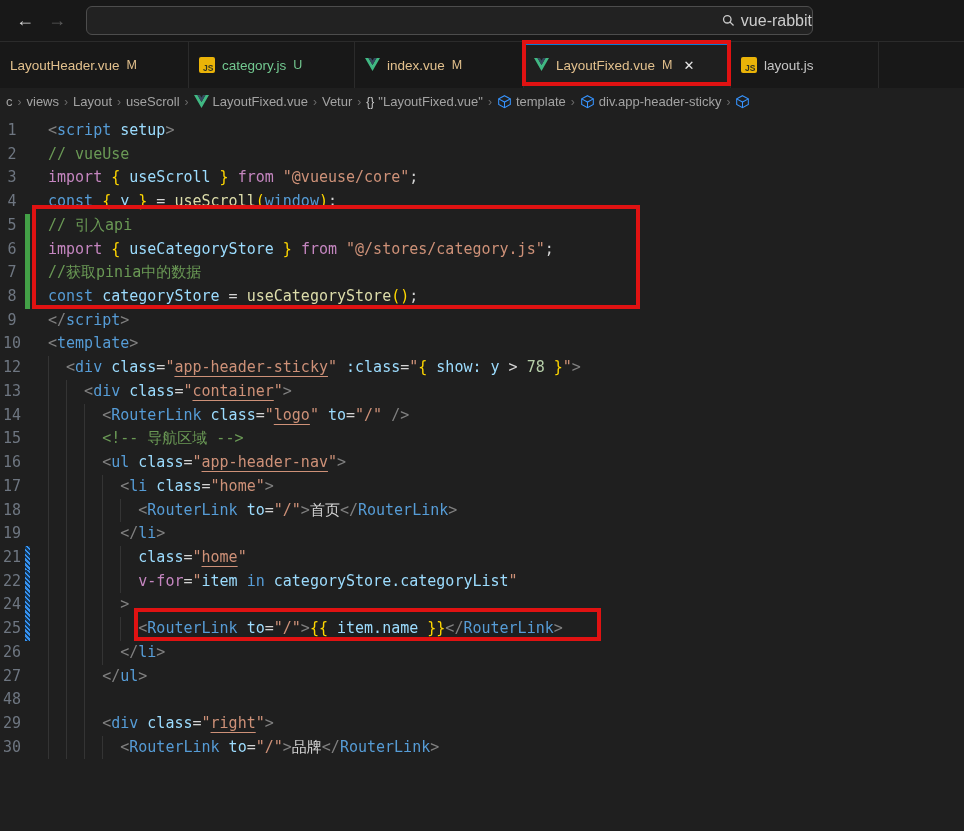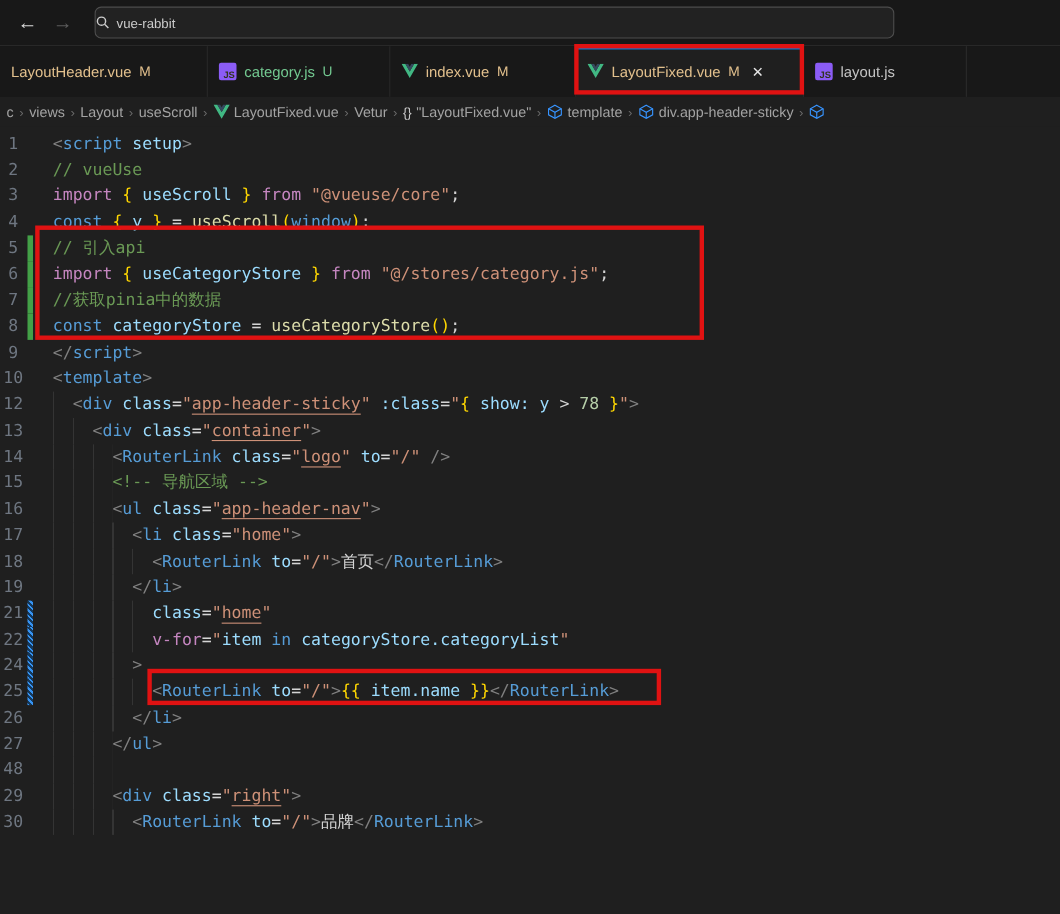--- a/index.html
+++ b/index.html
@@ -15,7 +15,7 @@
   .nav-fwd  { color:#5c5c5c; margin-left:6px; }
   .searchbox { margin-left:16px; width:727px; height:29px; background:#222222;
                border:1px solid #4d4d4d; border-radius:6px; display:flex; align-items:center;
-               justify-content:flex-start; color:#cccccc; font-size:12px; gap:6px; }
+               justify-content:flex-end; color:#cccccc; font-size:16px; gap:6px; }
   .searchbox svg { display:block; }
 
   

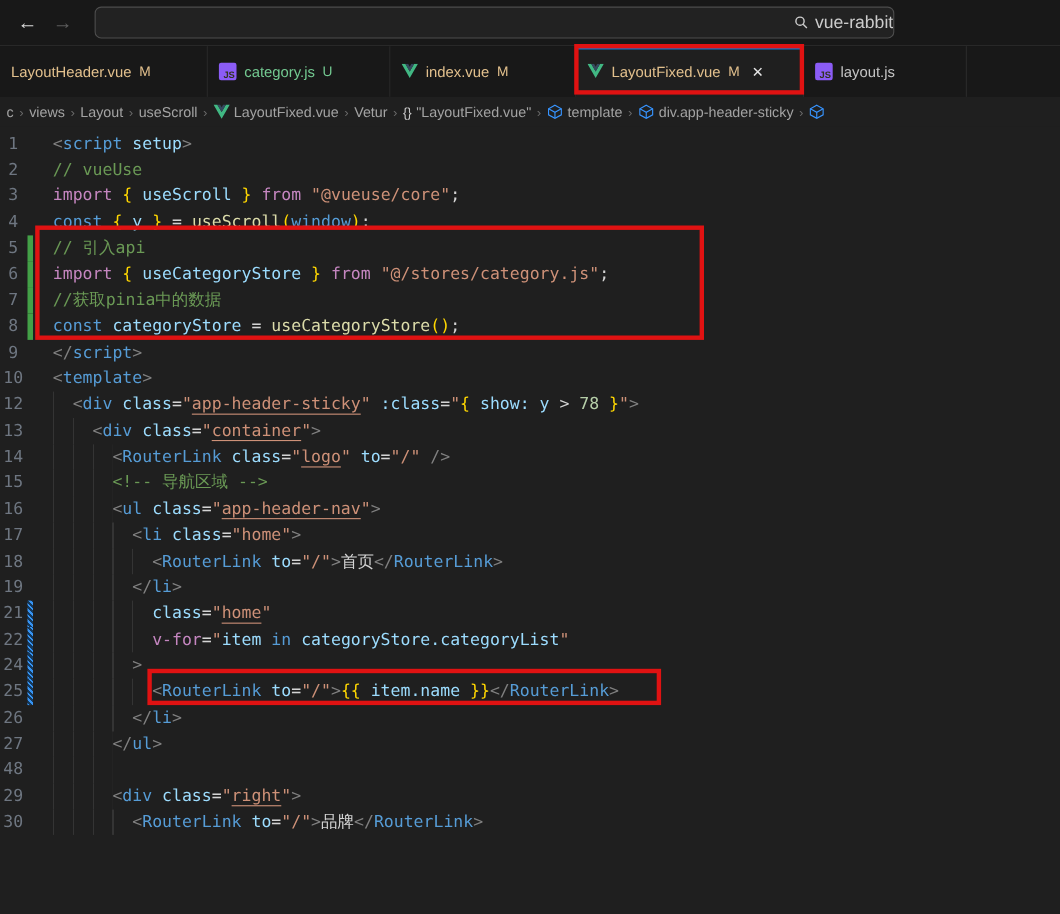--- a/index.html
+++ b/index.html
@@ -30,7 +30,7 @@
   .tab-badge { font-size:12.5px; }
   .tab-close { color:#e8e8e8; font-size:13px; margin-left:4px; }
   .tab-spacer { flex:1; background:#181818; }
-  .js-icon { width:16px; height:16px; background:#8b5cf6; color:#32331f; font-weight:bold;
+  .js-icon { width:16px; height:16px; background:#eab308; color:#32331f; font-weight:bold;
              font-size:8.5px; display:inline-flex; align-items:flex-end; justify-content:flex-end;
              padding:1px 1.5px; border-radius:2px; line-height:1; }
   .tab-icon { display:flex; align-items:center; }

